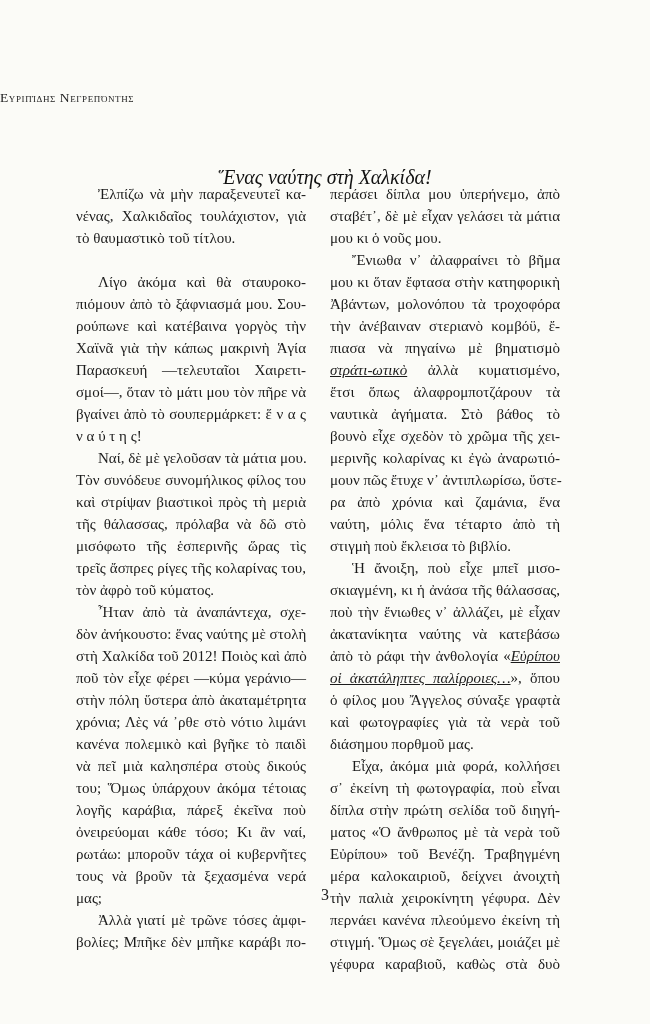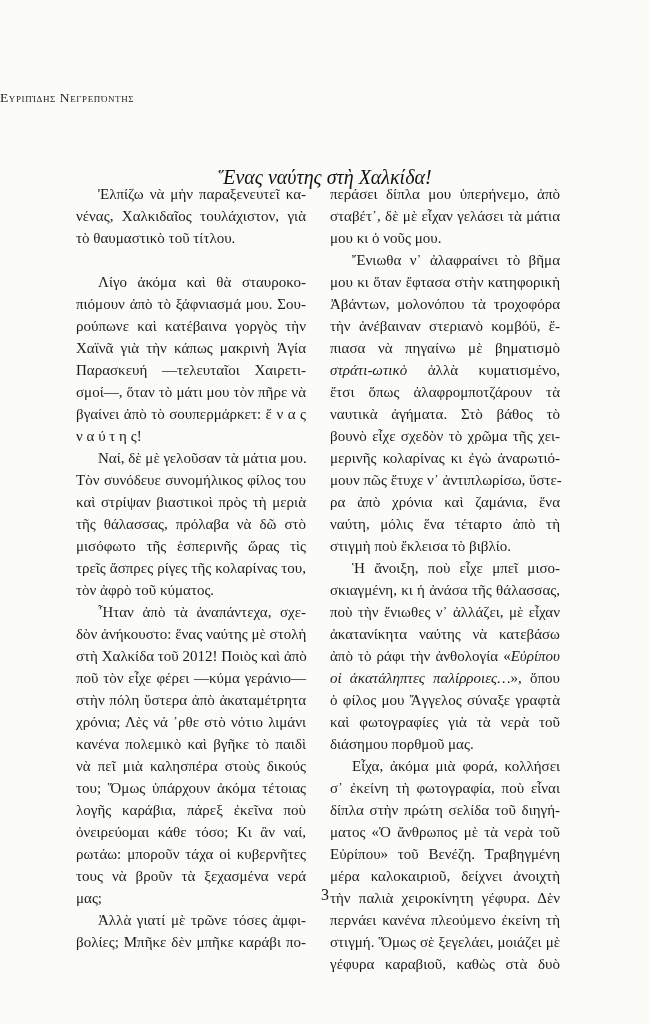--- a/index.html
+++ b/index.html
@@ -38,7 +38,7 @@
     position: absolute; top: 886px; left: 0; width: 650px;
     text-align: center; font-size: 16px;
   }
-  em { font-style: italic; }
+  em { font-style: italic; text-decoration: underline; }
 </style>
 </head>
 <body>

